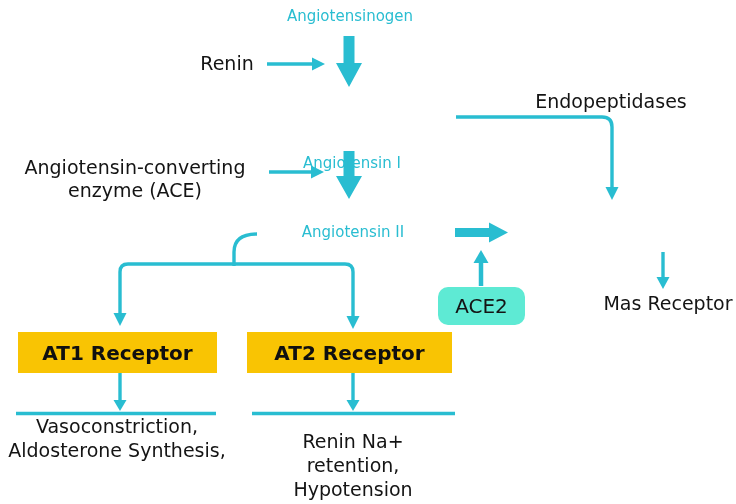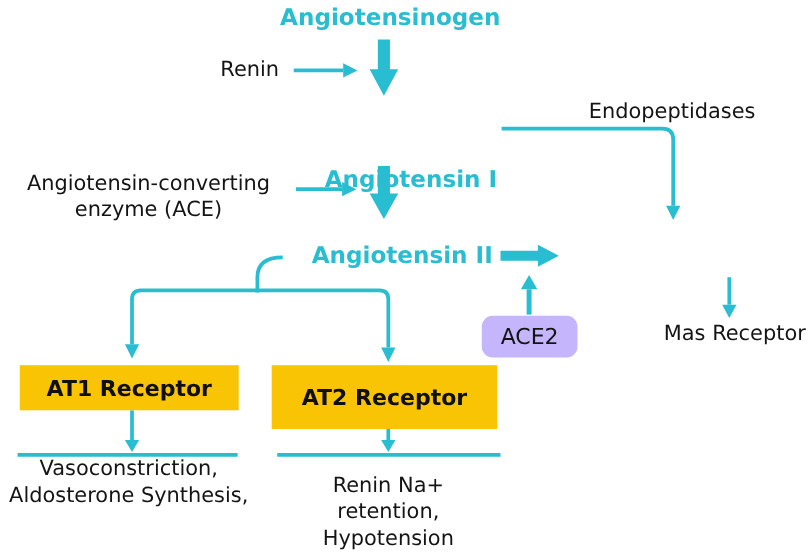--- a/index.html
+++ b/index.html
@@ -10,8 +10,8 @@
   .layer{position:absolute;left:0;top:0;width:736px;height:504px;}
   .abs{position:absolute;}
   .node-teal{
-    color:#29bdd1;font-weight:bold;font-size:21px;line-height:26px;
-    text-align:right;white-space:nowrap;
+    color:#29bdd1;font-weight:normal;font-size:15px;line-height:26px;
+    text-align:center;white-space:nowrap;
   }
   .label{
     color:#141414;font-size:19px;line-height:23px;text-align:center;white-space:nowrap;

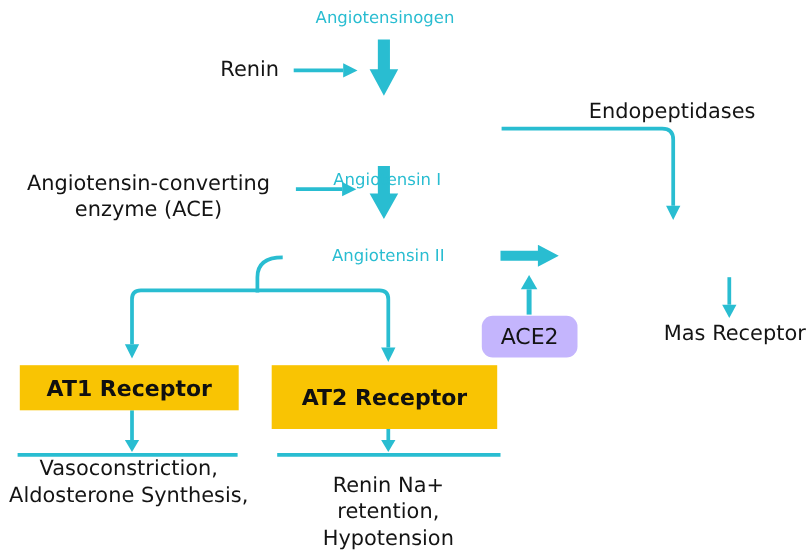--- a/index.html
+++ b/index.html
@@ -25,7 +25,7 @@
     display:flex;align-items:center;justify-content:center;white-space:nowrap;
   }
   .ace2-box{
-    position:absolute;background:#c4b5fd;border-radius:10px;
+    position:absolute;background:#5eead4;border-radius:10px;
     color:#141414;font-size:20px;
     display:flex;align-items:center;justify-content:center;white-space:nowrap;
   }

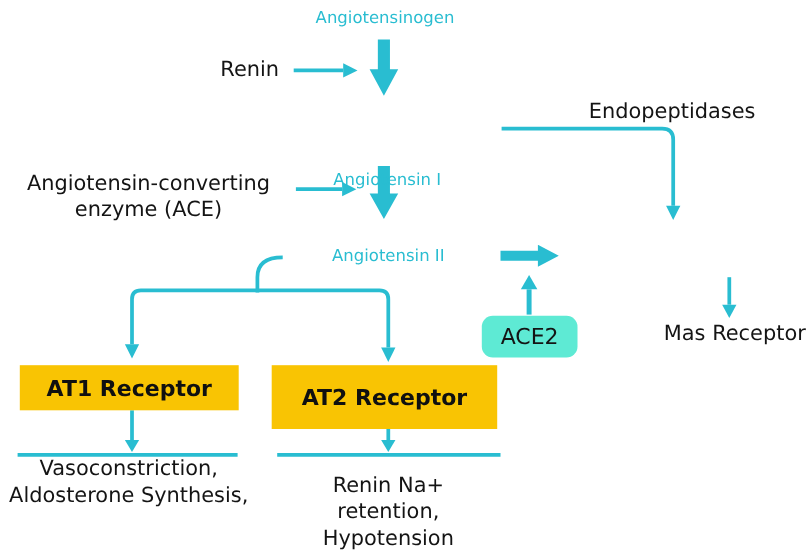--- a/index.html
+++ b/index.html
@@ -113,7 +113,7 @@
 
   <div class="receptor-box" style="left:18px;top:332px;width:199px;height:41px;">AT1 Receptor</div>
 
-  <div class="receptor-box" style="left:247px;top:332px;width:205px;height:58px;text-align:center;">AT2 Receptor</div>
+  <div class="receptor-box" style="left:247px;top:332px;width:205px;height:41px;text-align:center;">AT2 Receptor</div>
 
   <div class="abs effects" style="left:0px;top:414px;width:234px;">
     <div>Vasoconstriction,</div>

